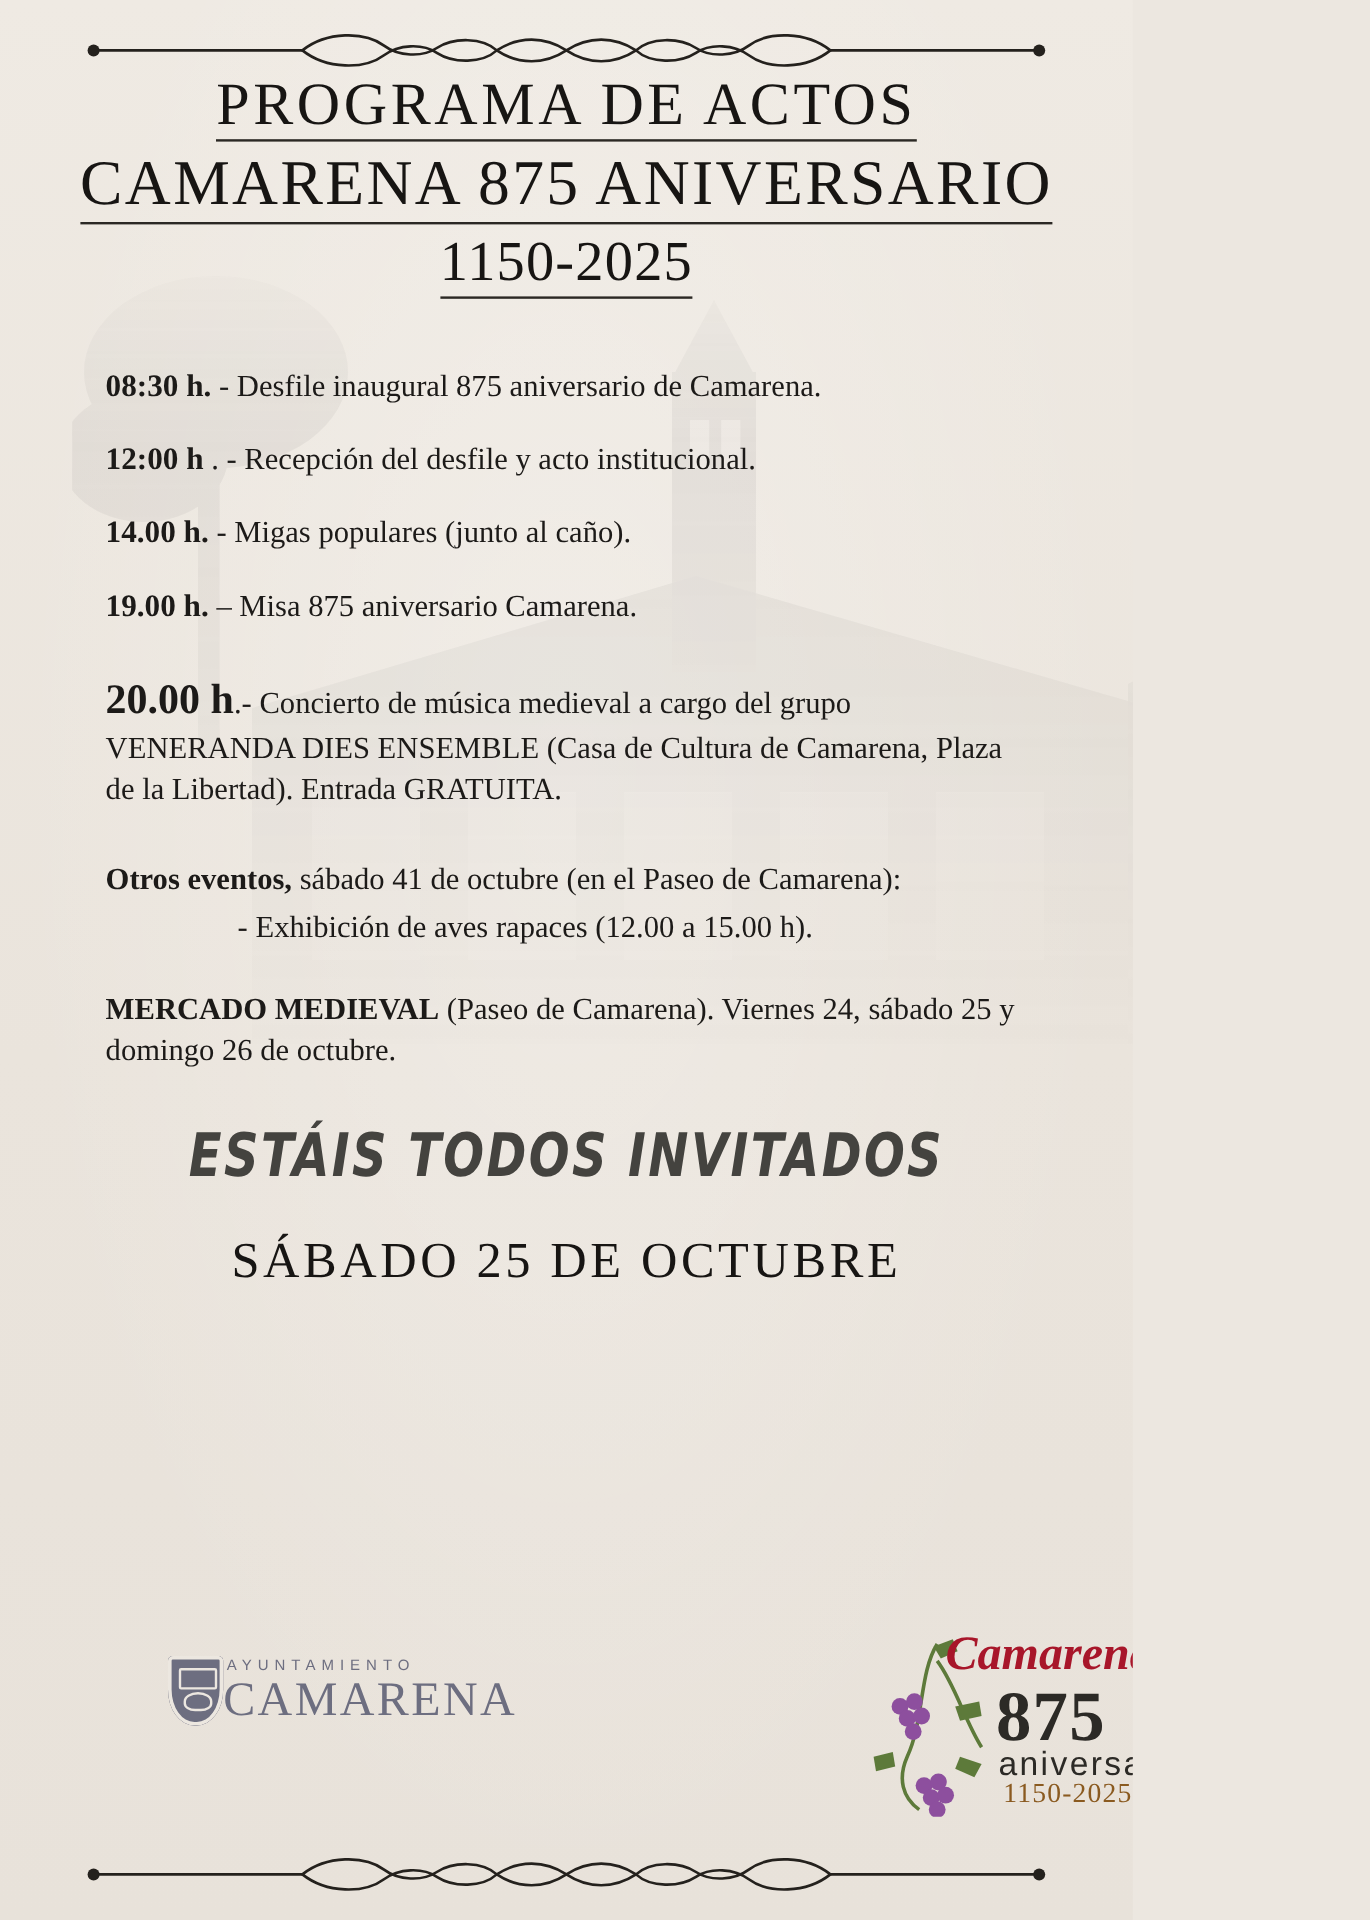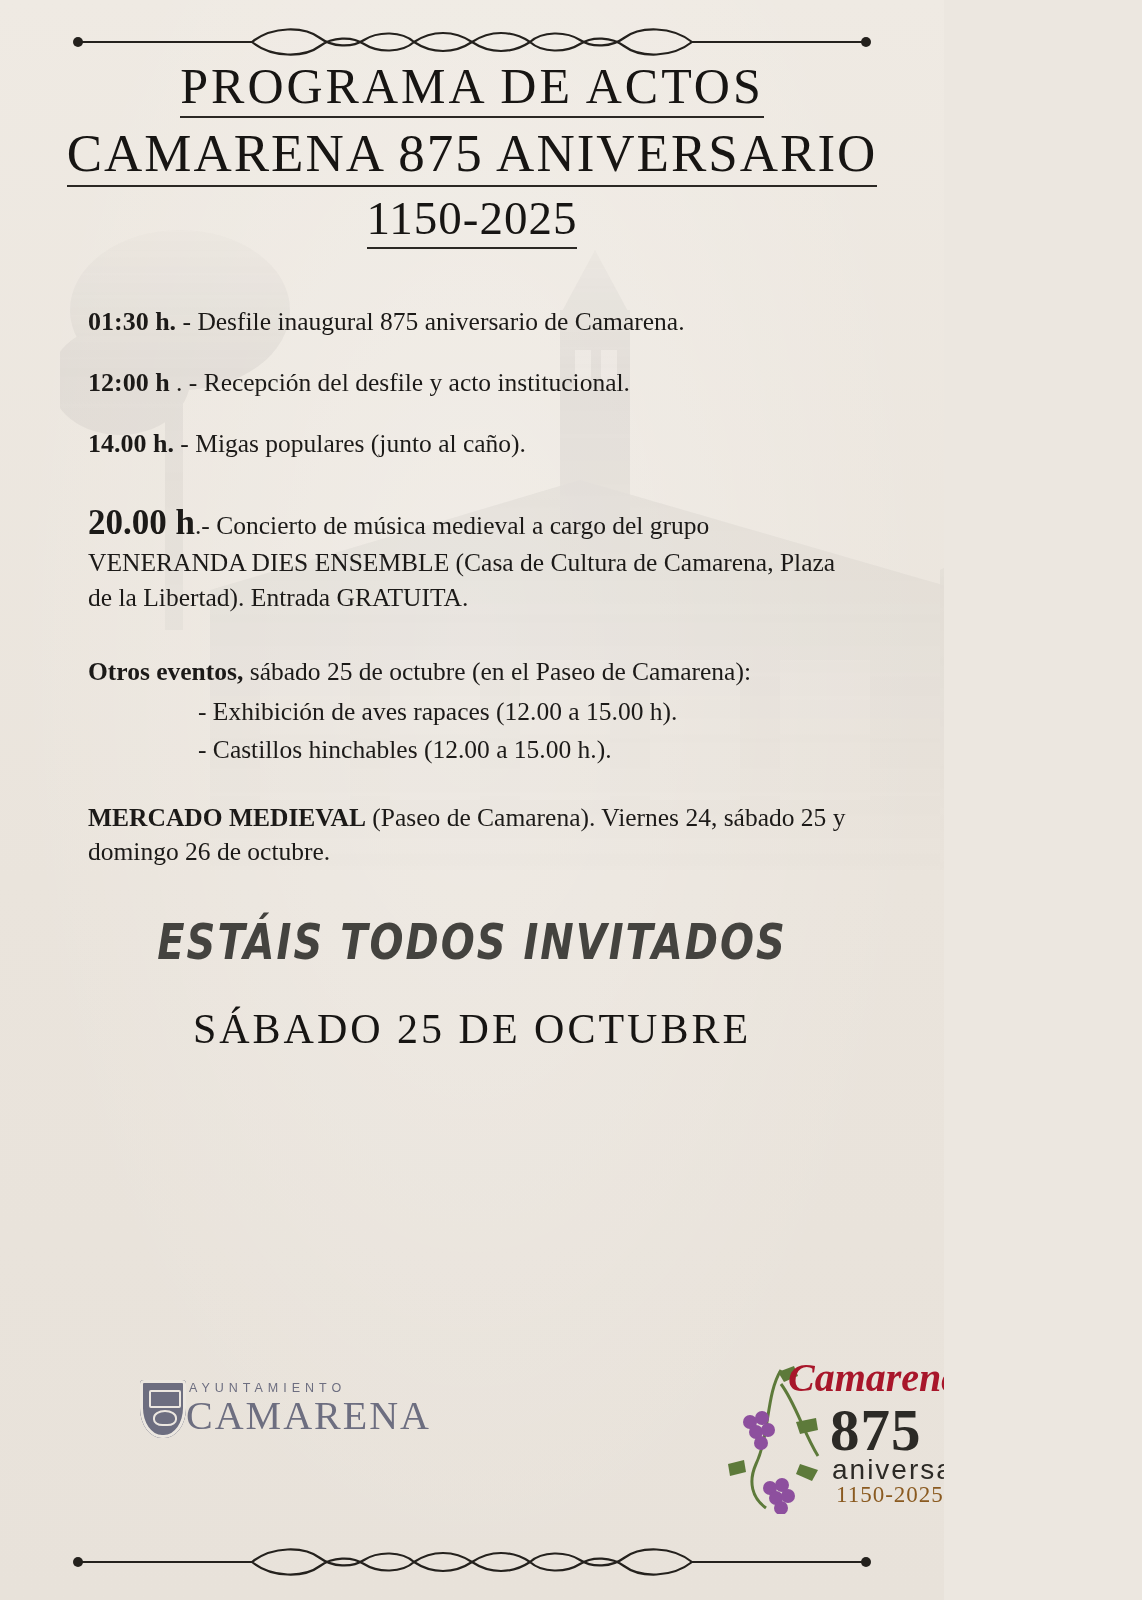--- a/index.html
+++ b/index.html
@@ -331,7 +331,7 @@
     <div class="schedule">
 
       <div class="item">
-        <span class="time">01:30 h.</span><span> - </span><span>Desfile inaugural 875 aniversario de Camarena.</span>
+        <span class="time">08:30 h.</span><span> - </span><span>Desfile inaugural 875 aniversario de Camarena.</span>
       </div>
 
       <div class="item">

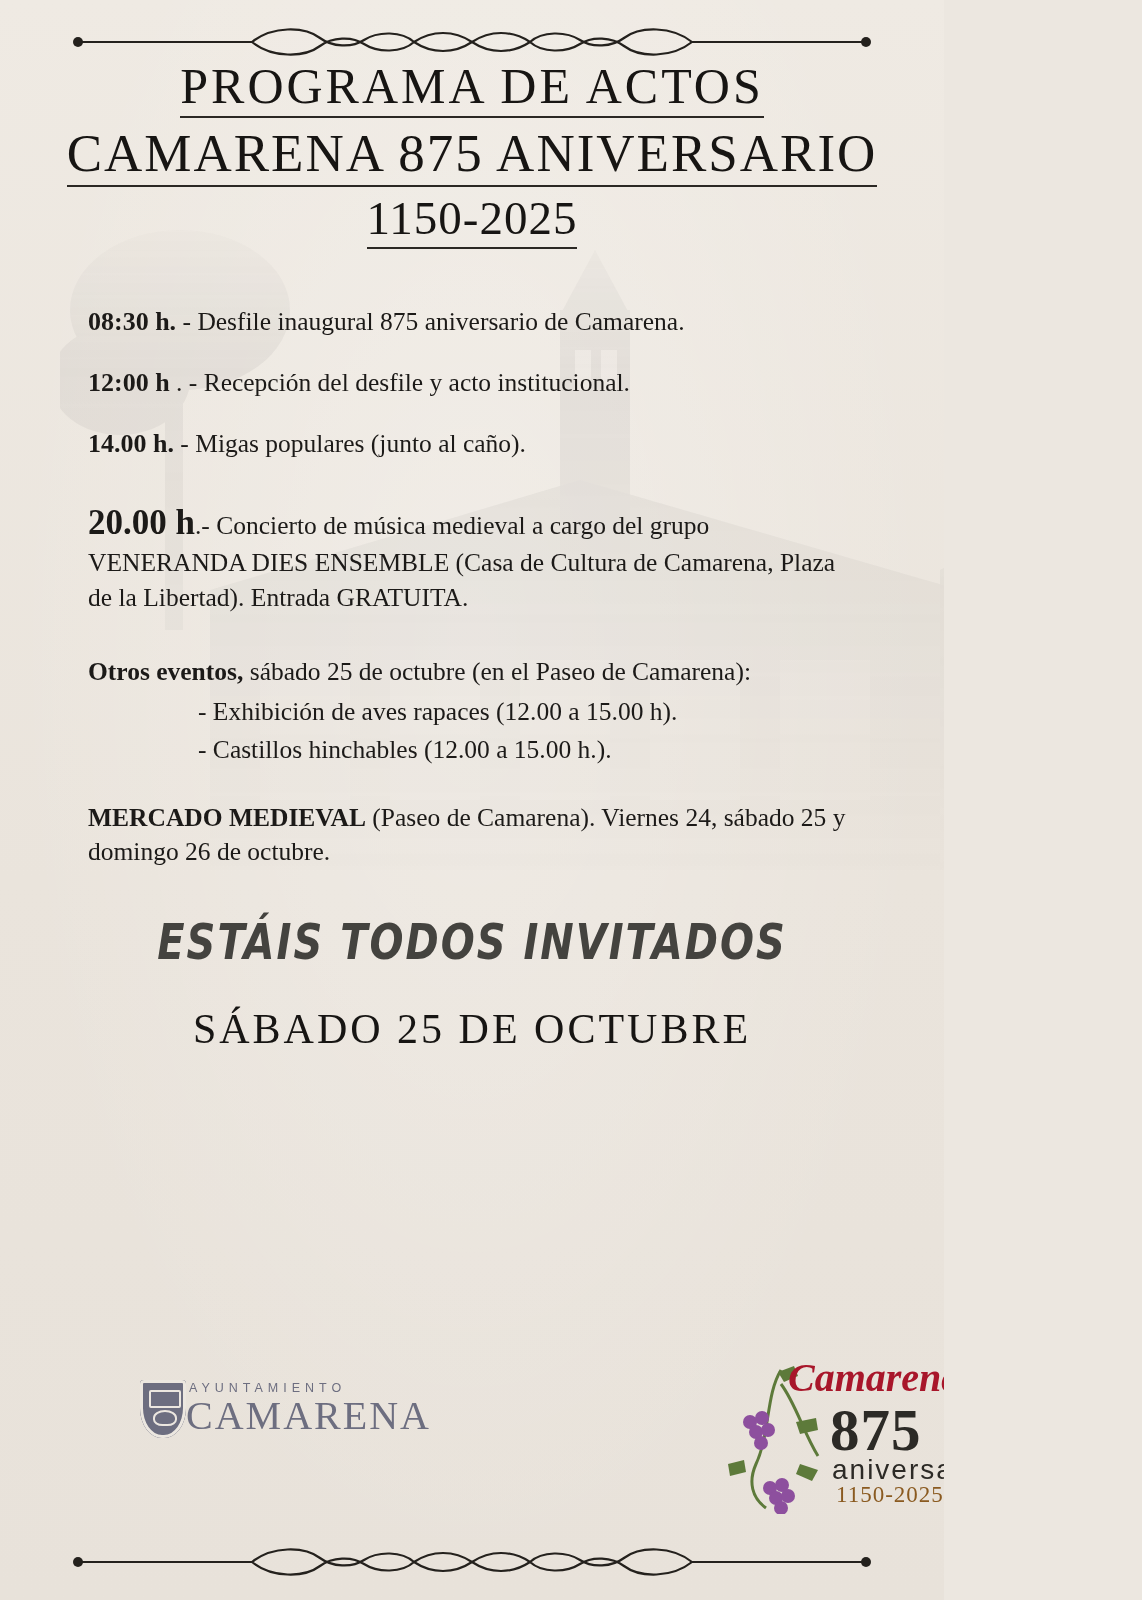--- a/index.html
+++ b/index.html
@@ -342,6 +342,9 @@
         <span class="time">14.00 h.</span><span> - </span><span>Migas populares (junto al caño).</span>
       </div>
 
+      <div class="item">
+        <span class="time">19.00 h.</span><span> – </span><span>Misa 875 aniversario Camarena.</span>
+      </div>
 
       <div class="item item-big">
         <span class="time">20.00 h</span><span>.- </span><span>Concierto de música medieval a cargo del grupo VENERANDA DIES ENSEMBLE (Casa de Cultura de Camarena, Plaza de la Libertad). Entrada GRATUITA.</span>

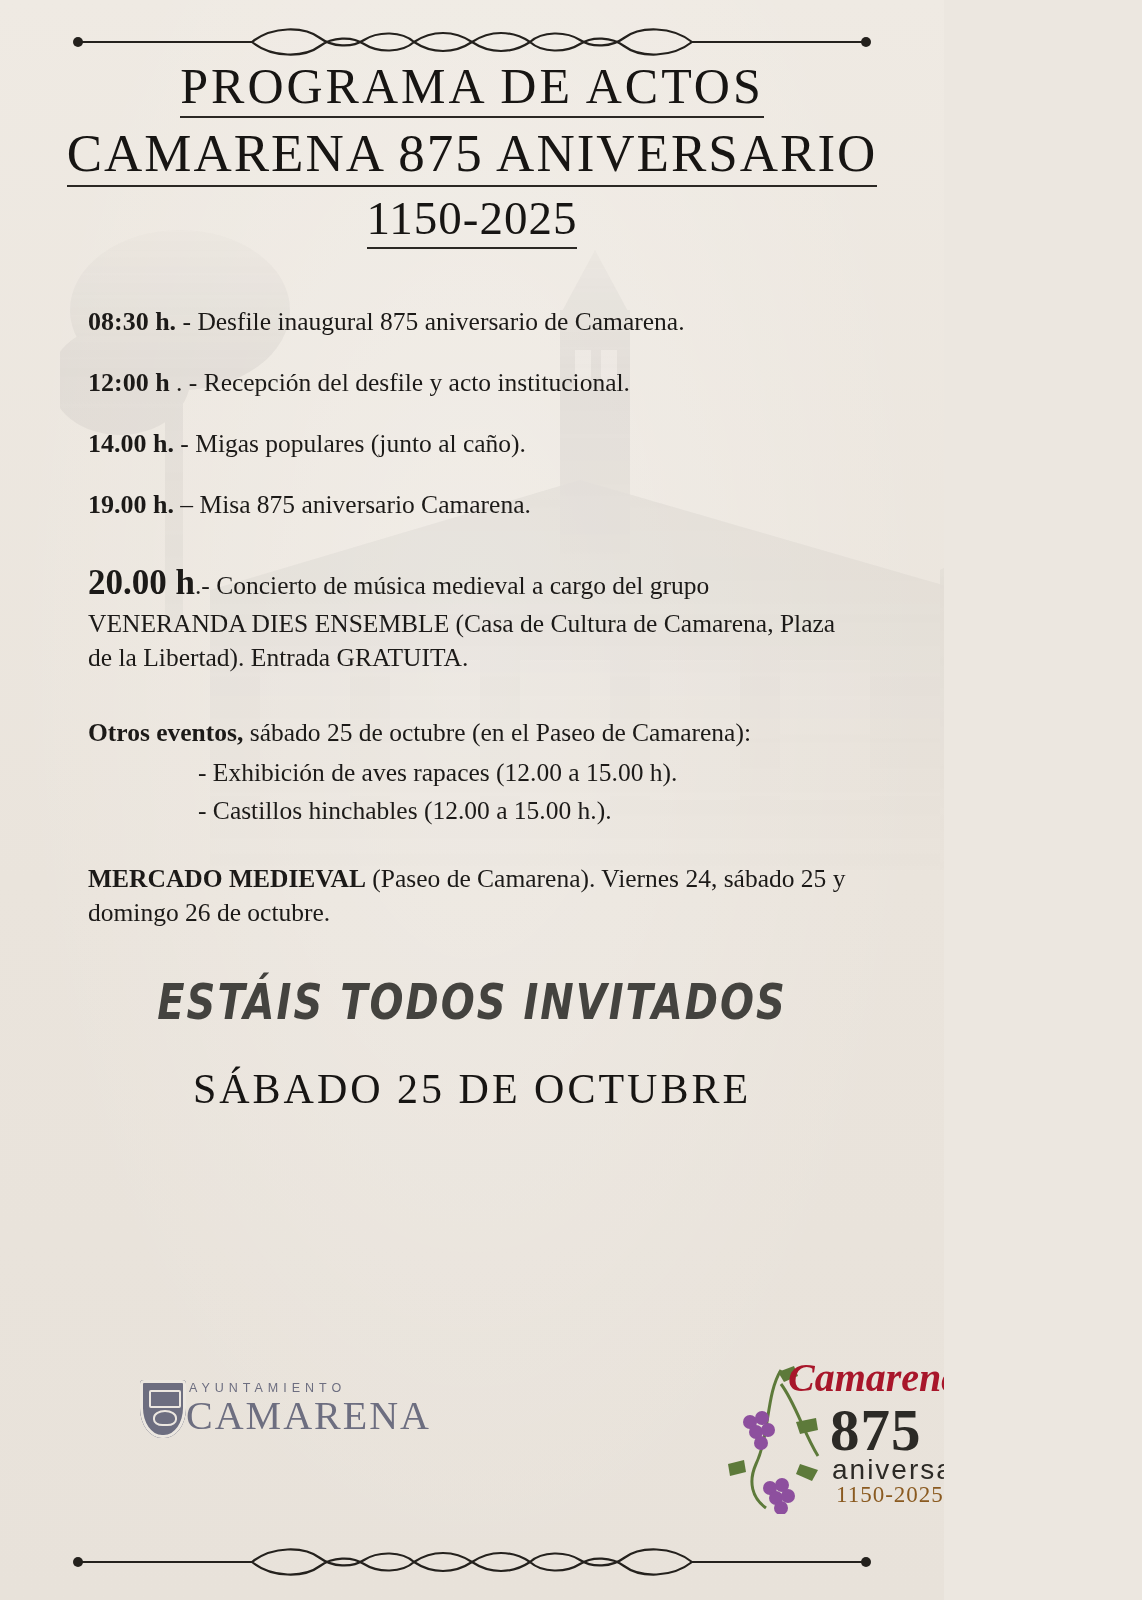--- a/index.html
+++ b/index.html
@@ -352,7 +352,7 @@
 
       <div class="others">
         <div>
-          <span class="lead">Otros eventos,</span><span> sábado 25 de octubre (en el Paseo de Camarena):</span>
+          <span class="lead">Otros eventos,</span><span> sábado 41 de octubre (en el Paseo de Camarena):</span>
         </div>
         <div class="bullets">
           <div>- Exhibición de aves rapaces (12.00 a 15.00 h).</div>

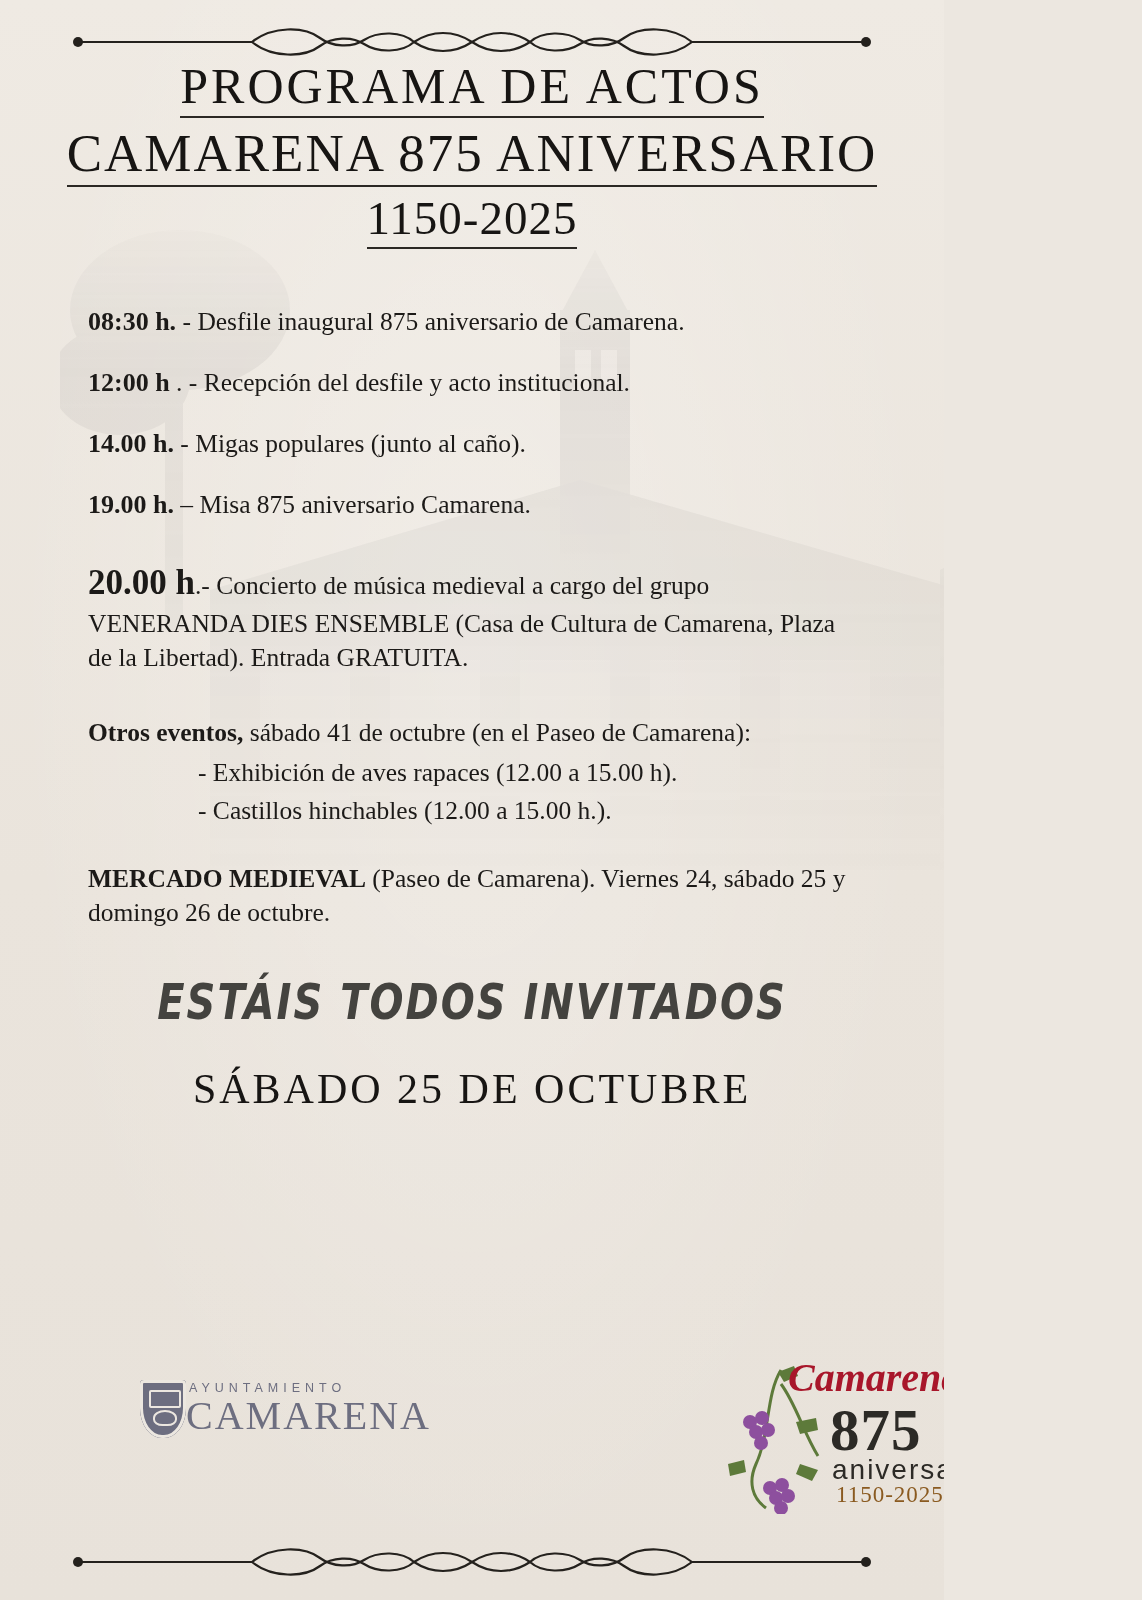--- a/index.html
+++ b/index.html
@@ -356,7 +356,6 @@
         </div>
         <div class="bullets">
           <div>- Exhibición de aves rapaces (12.00 a 15.00 h).</div>
-          <div>- Castillos hinchables (12.00 a 15.00 h.).</div>
         </div>
       </div>
 

